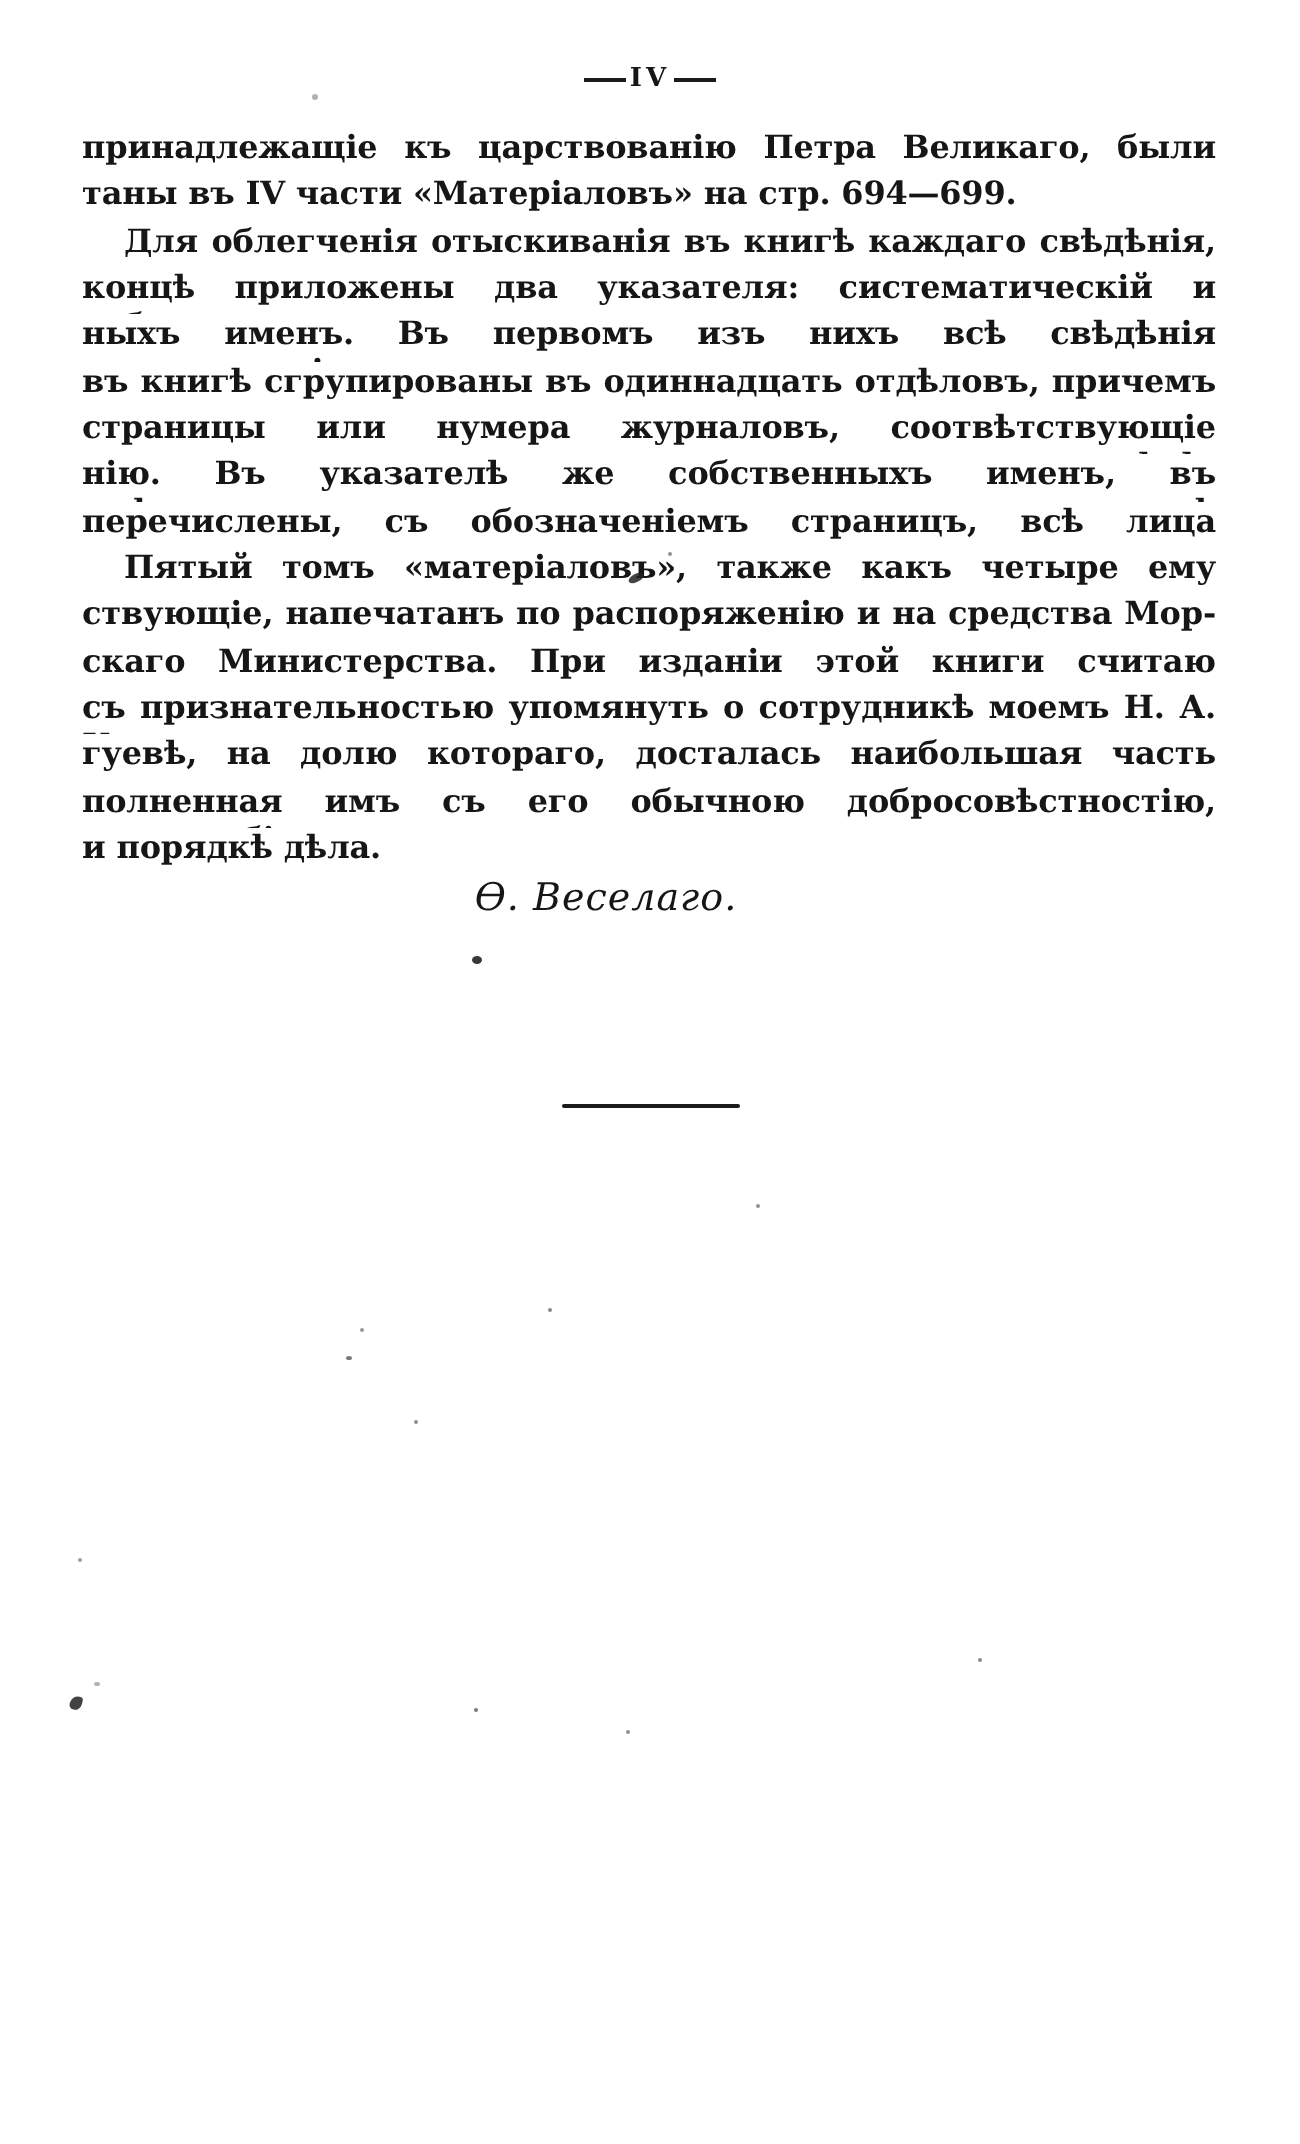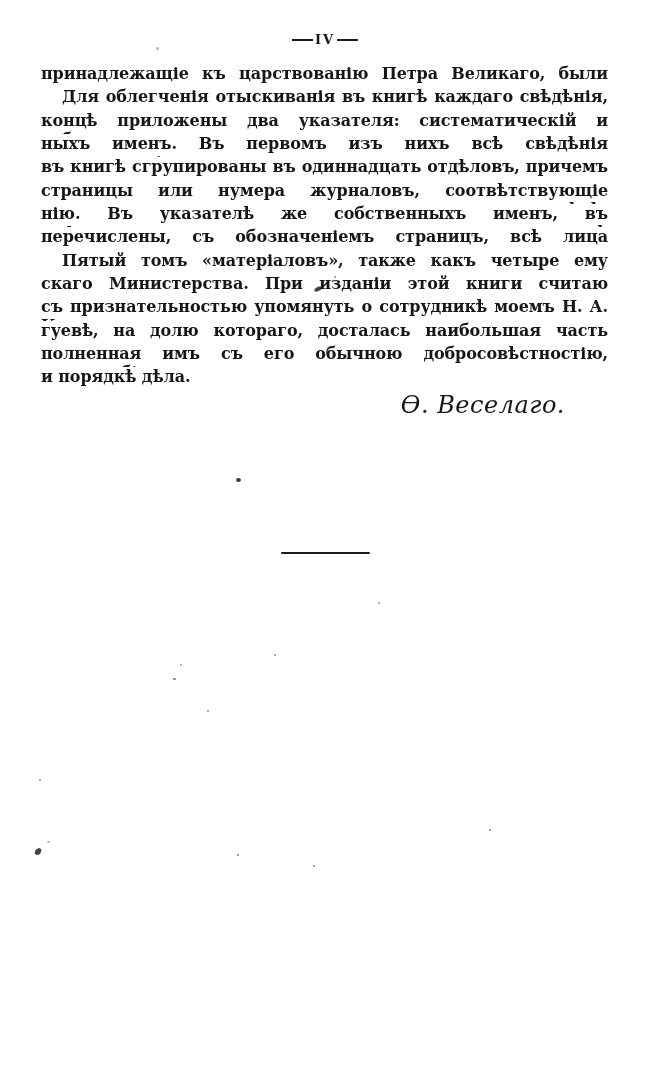--- a/index.html
+++ b/index.html
@@ -93,6 +93,7 @@
 
     <div>
       <div class="line">принадлежащіе къ царствованію Петра Великаго, были напеча-</div>
+      <div class="line plast">таны въ IV части «Матеріаловъ» на стр. 694—699.</div>
     </div>
 
     <div>

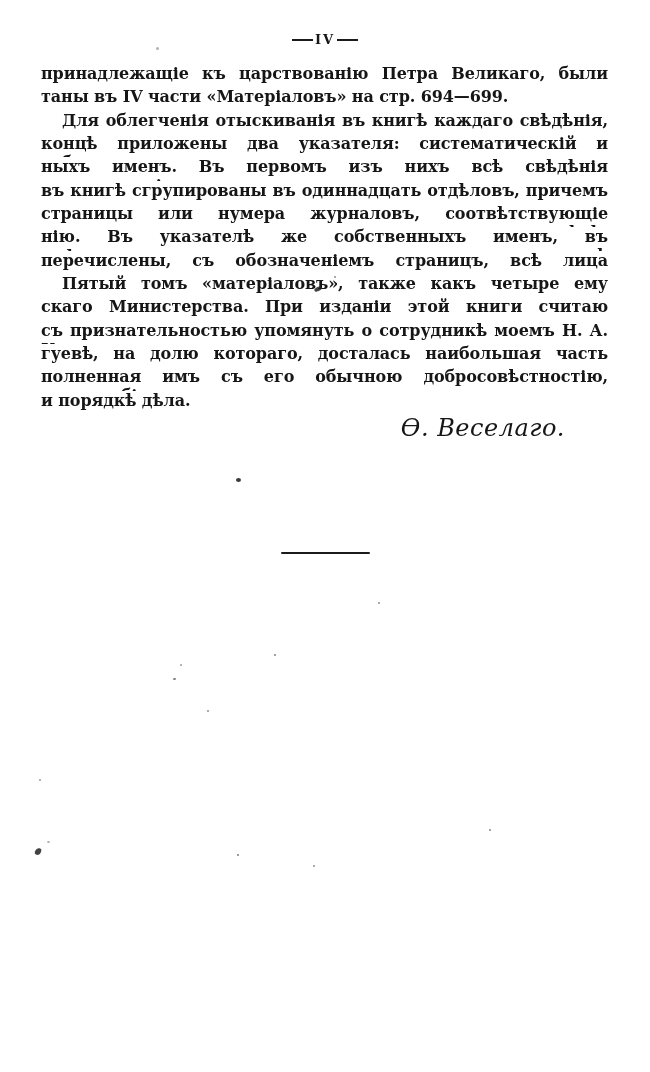--- a/index.html
+++ b/index.html
@@ -108,6 +108,7 @@
 
     <div>
       <div class="line indent">Пятый томъ «матеріаловъ», также какъ четыре ему предше-</div>
+      <div class="line">ствующіе, напечатанъ по распоряженію и на средства Мор-</div>
       <div class="line">скаго Министерства. При изданіи этой книги считаю долгомъ</div>
       <div class="line">съ признательностью упомянуть о сотрудникѣ моемъ Н. А. Кор-</div>
       <div class="line">гуевѣ, на долю котораго, досталась наибольшая часть труда, вы-</div>

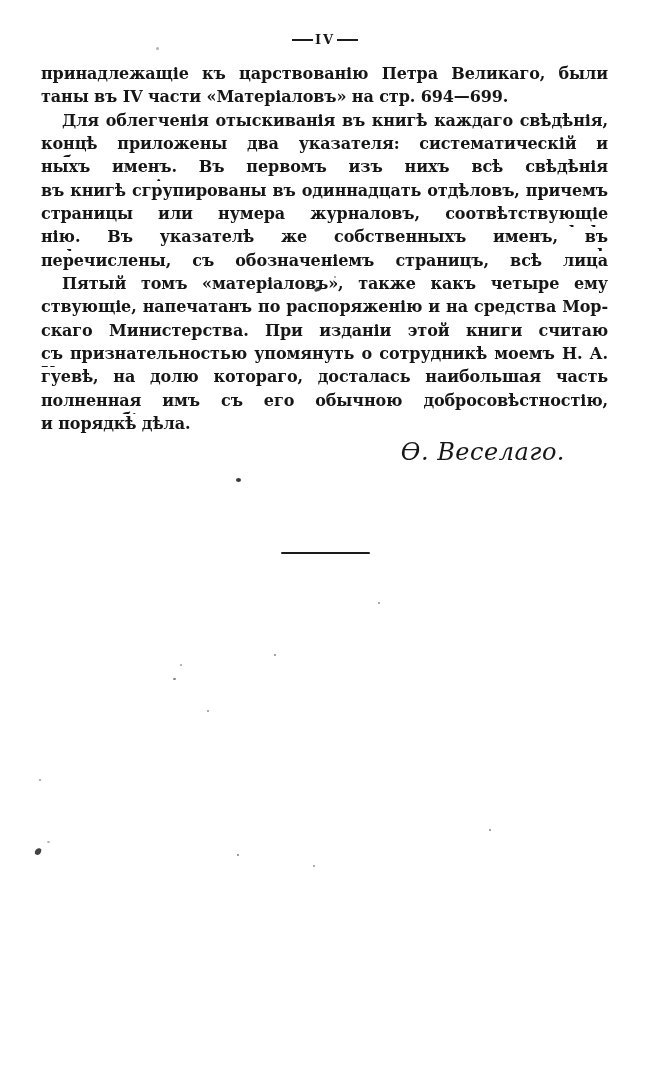--- a/index.html
+++ b/index.html
@@ -57,11 +57,11 @@
   }
   .signature-line {
     height: 23.35px;
-    text-align: right;
+    text-align: center;
     padding-right: 43px;
     font-style: italic;
     font-weight: normal;
-    font-size: 24px;
+    font-size: 19px;
     letter-spacing: 0.5px;
   }
   .footer-rule {

